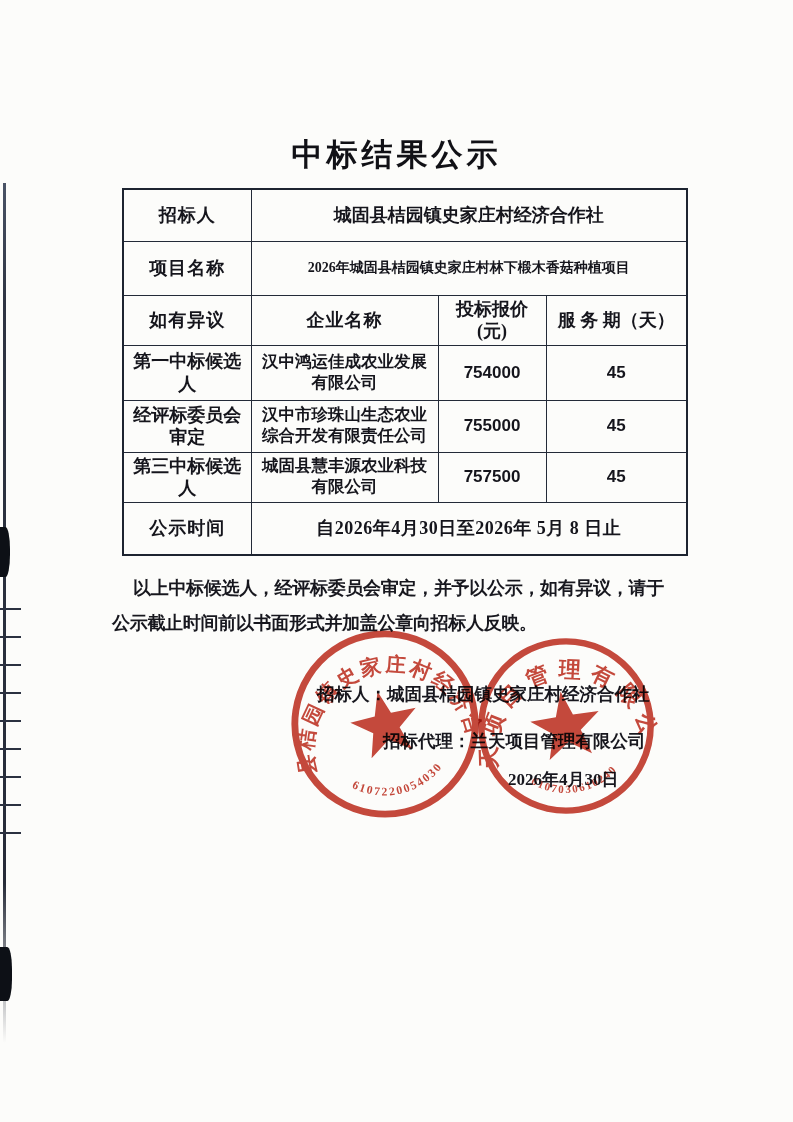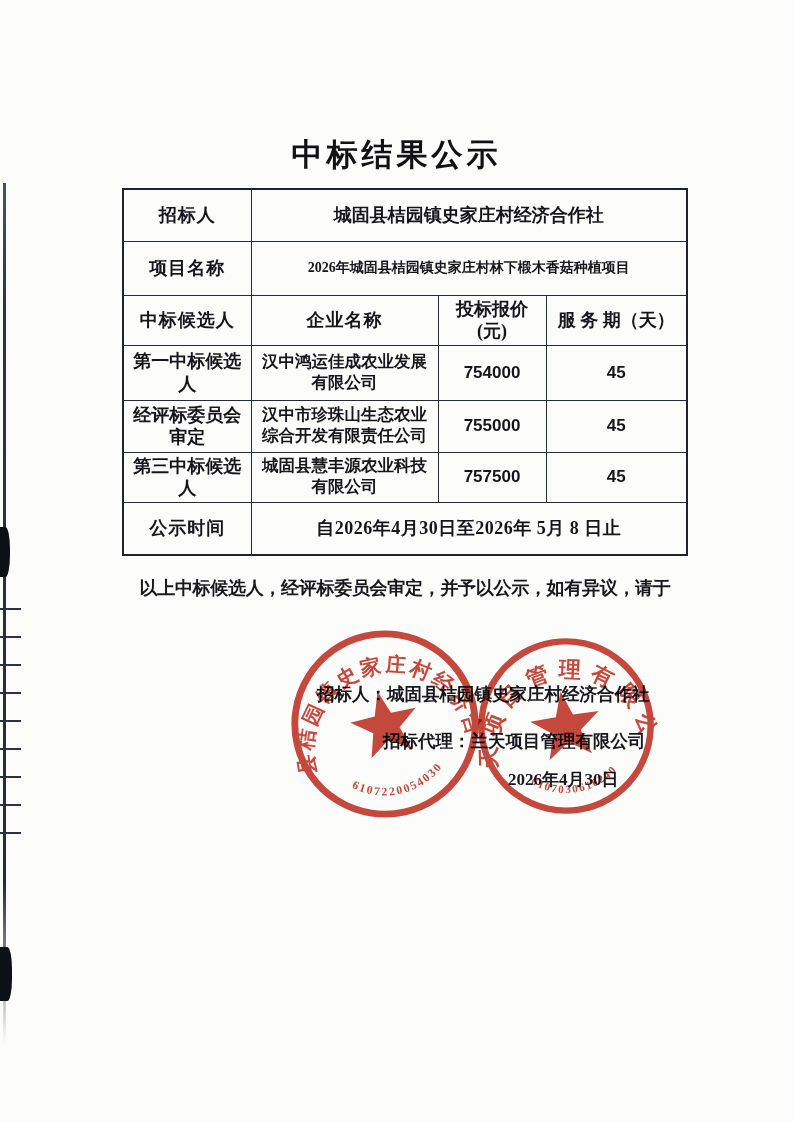--- a/index.html
+++ b/index.html
@@ -88,7 +88,7 @@
     <td colspan="3" class="project">2026年城固县桔园镇史家庄村林下椴木香菇种植项目</td>
   </tr>
   <tr class="r3">
-    <td class="lbl">中标候选人</td>
+    <td class="lbl">如有异议</td>
     <td class="lbl">企业名称</td>
     <td>投标报价(元)</td>
     <td>服 务 期（天）</td>

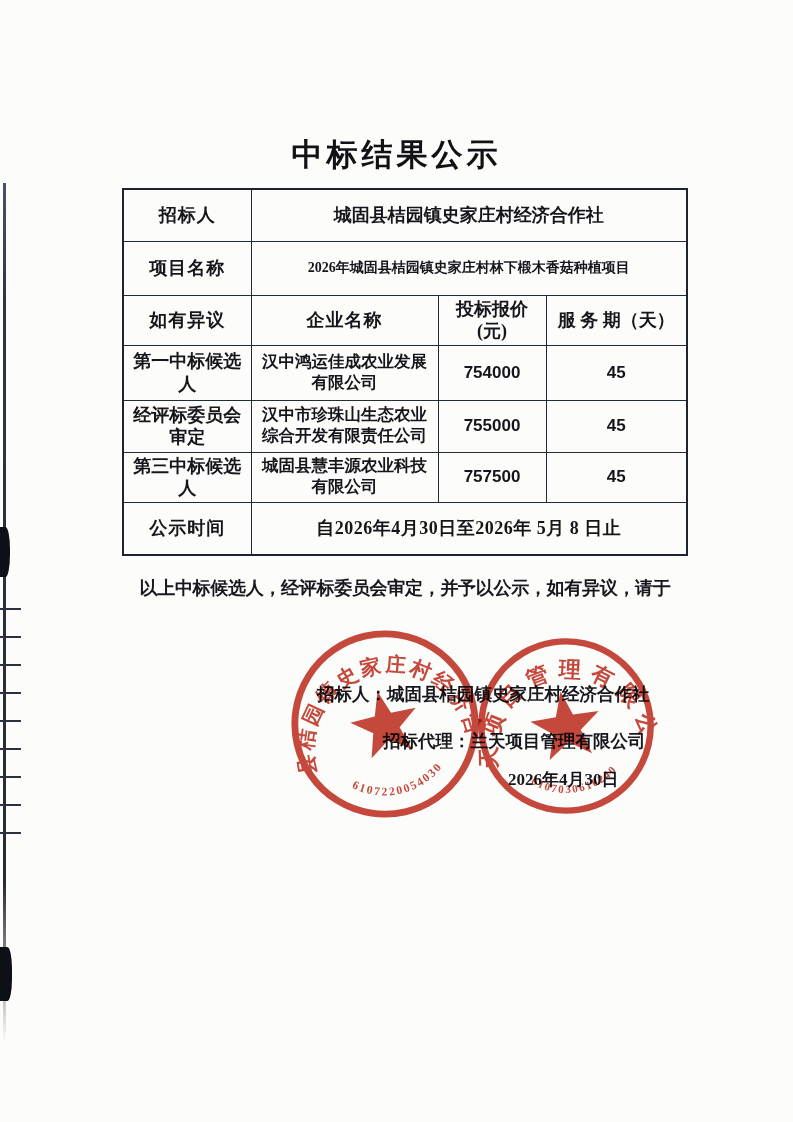--- a/index.html
+++ b/index.html
@@ -41,7 +41,7 @@
     color:#17171e;letter-spacing:-0.3px;
   }
   .body-par .ln{display:block;height:35px;white-space:nowrap;}
-  .body-par .ln.first{text-indent:21px;text-align:center;}
+  .body-par .ln.first{text-indent:21px;}
   
   .sig-line{white-space:nowrap;font-size:17.5px;font-weight:bold;color:#17171e;}
   .sig-tenderer{left:317px;top:682px;}

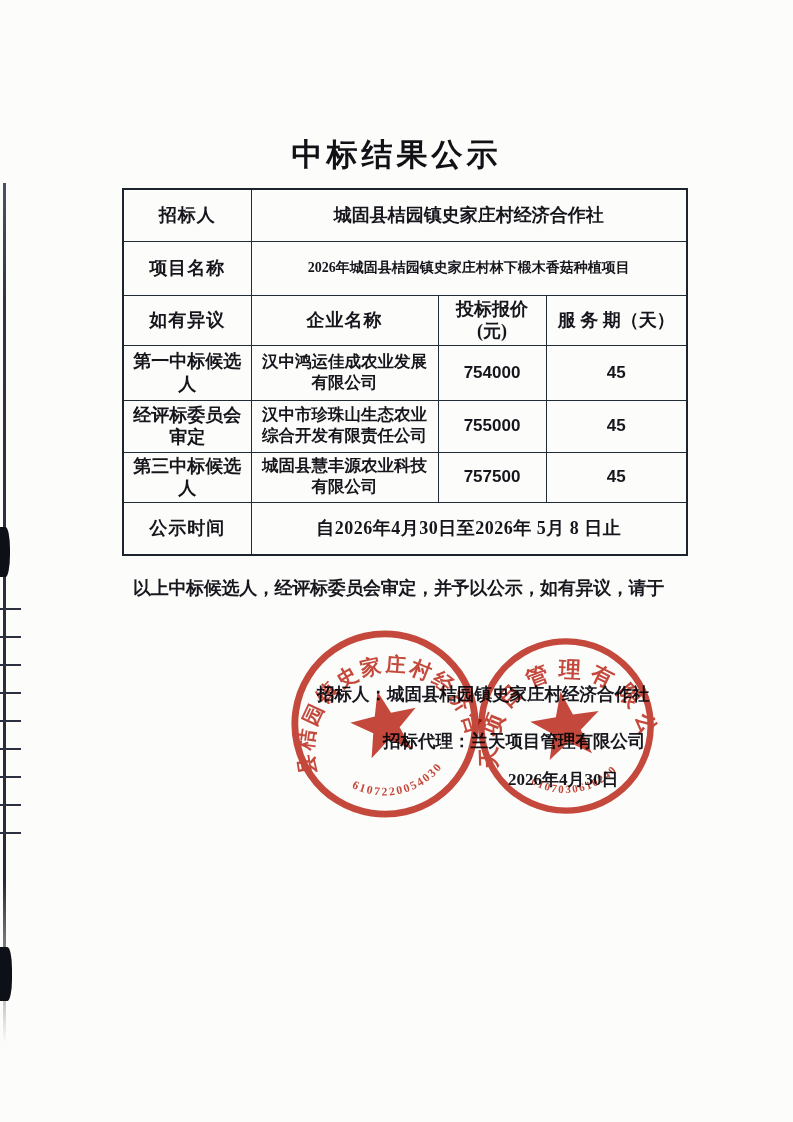--- a/index.html
+++ b/index.html
@@ -120,6 +120,7 @@
 
 <div class="abs body-par">
   <span class="ln first">以上中标候选人，经评标委员会审定，并予以公示，如有异议，请于</span>
+  <span class="ln">公示截止时间前以书面形式并加盖公章向招标人反映。</span>
 </div>
 
 <div class="abs sig-line sig-tenderer">招标人：城固县桔园镇史家庄村经济合作社</div>

